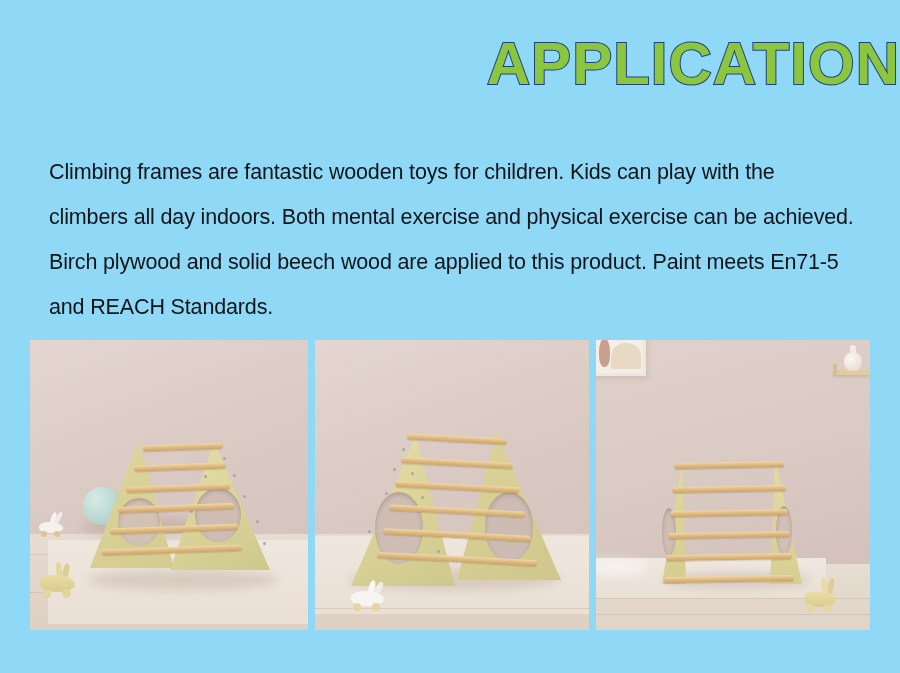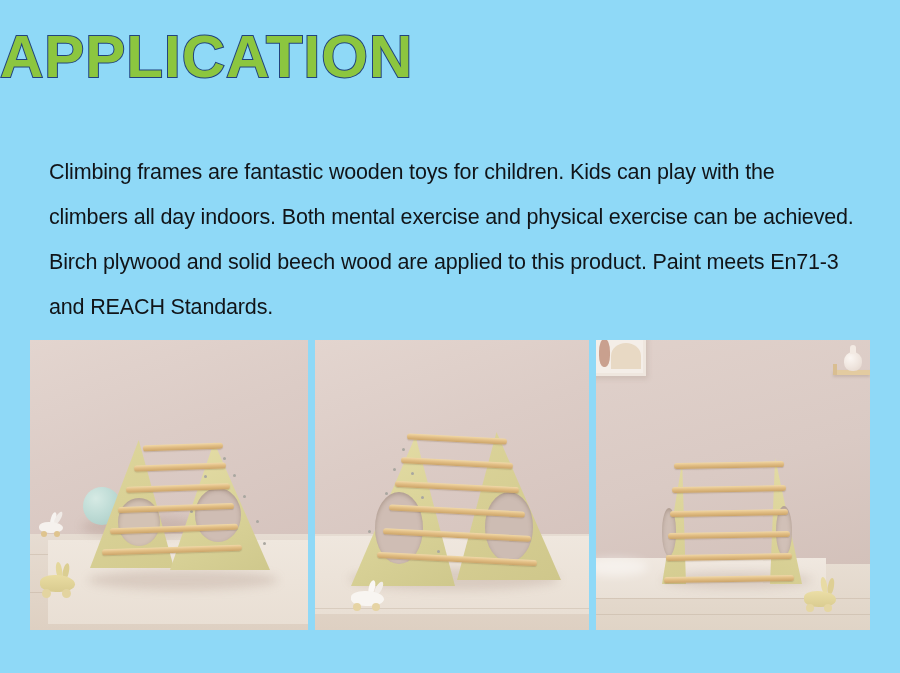--- a/index.html
+++ b/index.html
@@ -25,9 +25,9 @@
   .title-wrap {
     position: absolute;
     left: 0;
-    top: 23px;
+    top: 30px;
     width: 900px;
-    text-align: left;
+    text-align: right;
   }
   .title {
     display: inline-block;

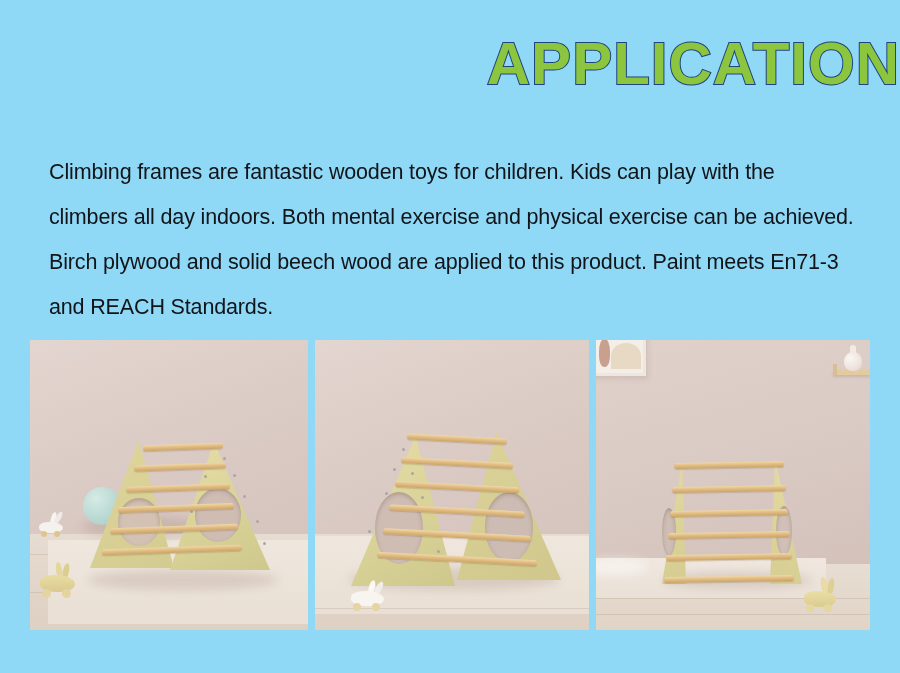--- a/index.html
+++ b/index.html
@@ -198,7 +198,7 @@
     <h1 class="title">APPLICATION</h1>
   </div>
 
-  <p class="body-copy">Climbing frames are fantastic wooden toys for children. Kids can play with the climbers all day indoors. Both mental exercise and physical exercise can be achieved. Birch plywood and solid beech wood are applied to this product. Paint meets En71-3 and REACH Standards.</p>
+  <p class="body-copy">Climbing frames are fantastic wooden toys for children. Kids can play with the climbers all day indoors. Both mental exercise and physical exercise can be achieved. Birch plywood and solid beech wood are applied to this product. Paint meets En71-5 and REACH Standards.</p>
 
   <div class="photo-strip">
 

